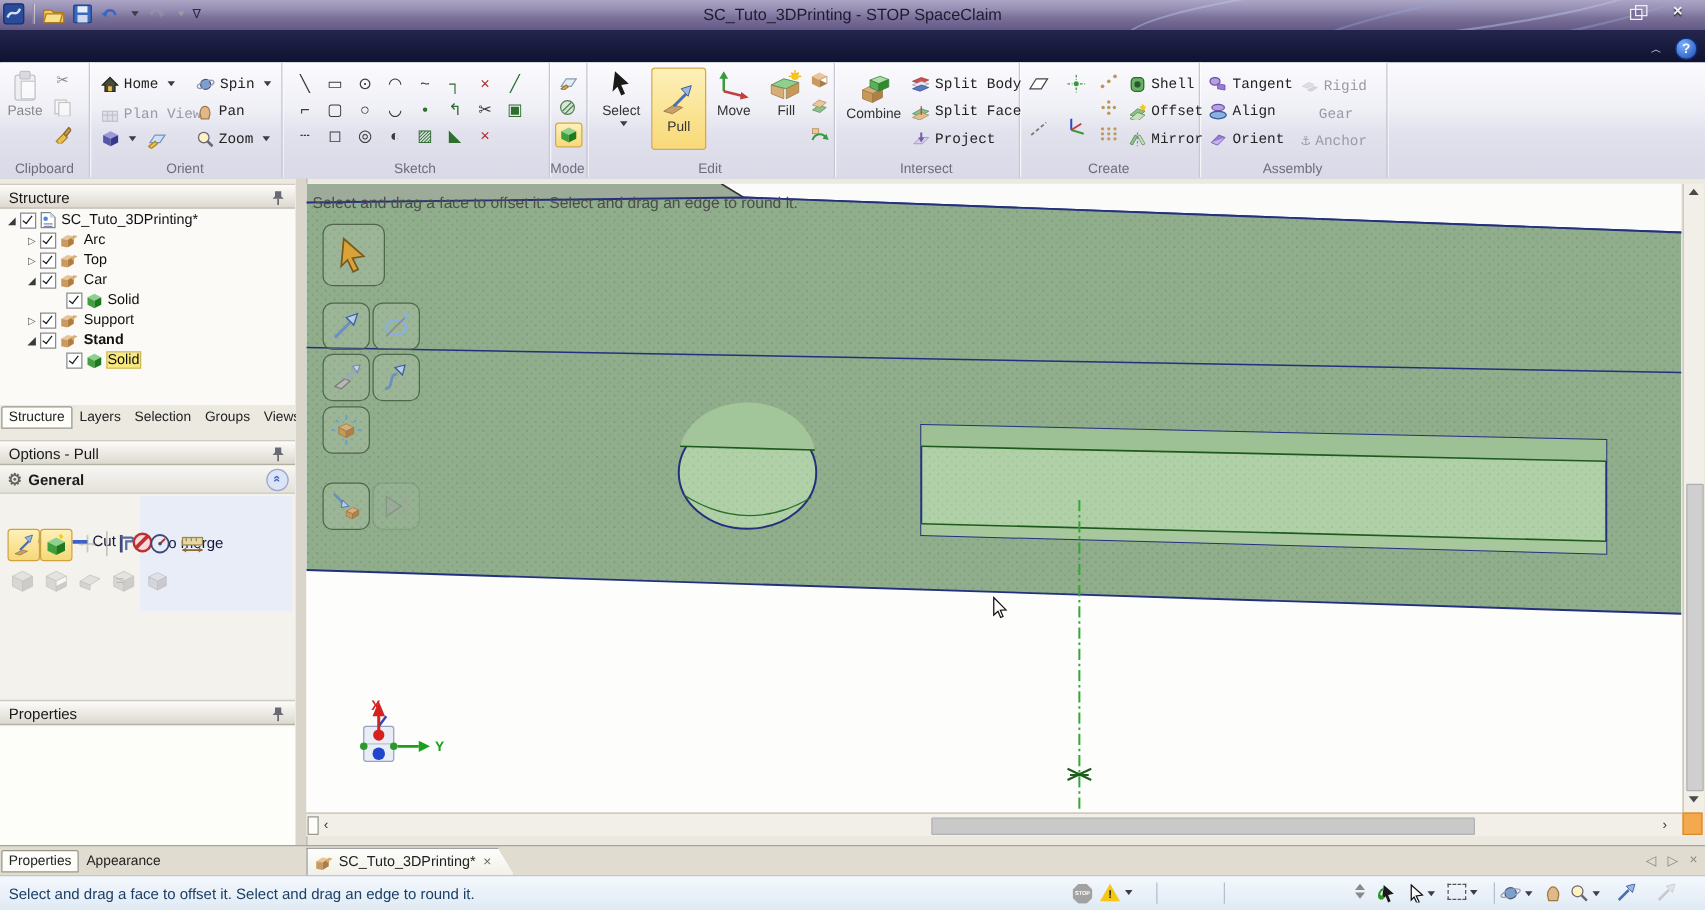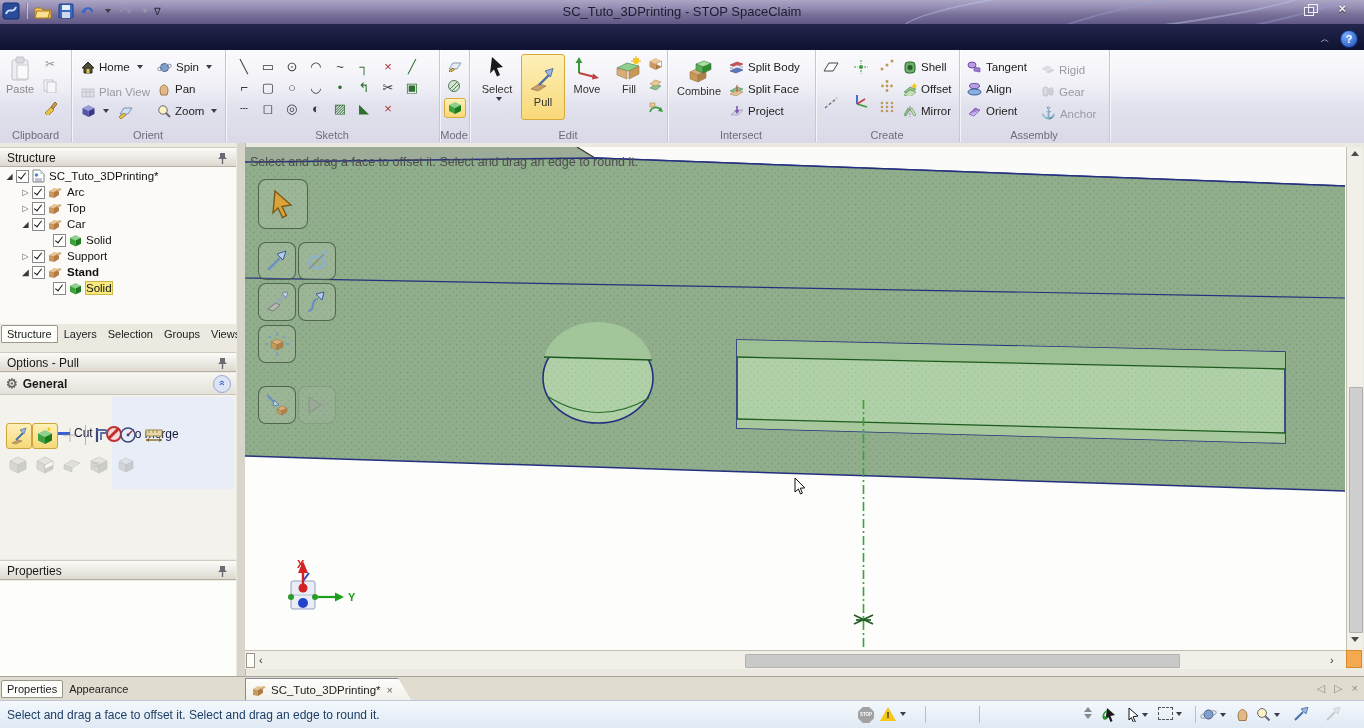--- a/index.html
+++ b/index.html
@@ -50,7 +50,7 @@
   .rbig{position:absolute;display:flex;flex-direction:column;align-items:center;font-size:11px;color:#333;text-align:center;}
   .rbig .lb{margin-top:1px;}
   .rbig.sel{background:linear-gradient(180deg,#fdf0b8,#f9d978);border:1px solid #d9a93a;border-radius:3px;}
-  .ritem{position:absolute;display:flex;align-items:center;gap:4px;font-size:11.5px;color:#222;height:18px;white-space:nowrap;}
+  .ritem{position:absolute;display:flex;align-items:center;gap:4px;font-size:11.5px;color:#222;height:18px;white-space:nowrap;font-family:Liberation Mono, monospace;}
   .ritem.dis{color:#9a9aa6;align-items:flex-end;}
   .smico{position:absolute;width:20px;height:18px;display:flex;align-items:center;justify-content:center;}
   .smico.sel{background:linear-gradient(180deg,#fdf0b8,#f9d978);border:1px solid #d9a93a;border-radius:3px;}

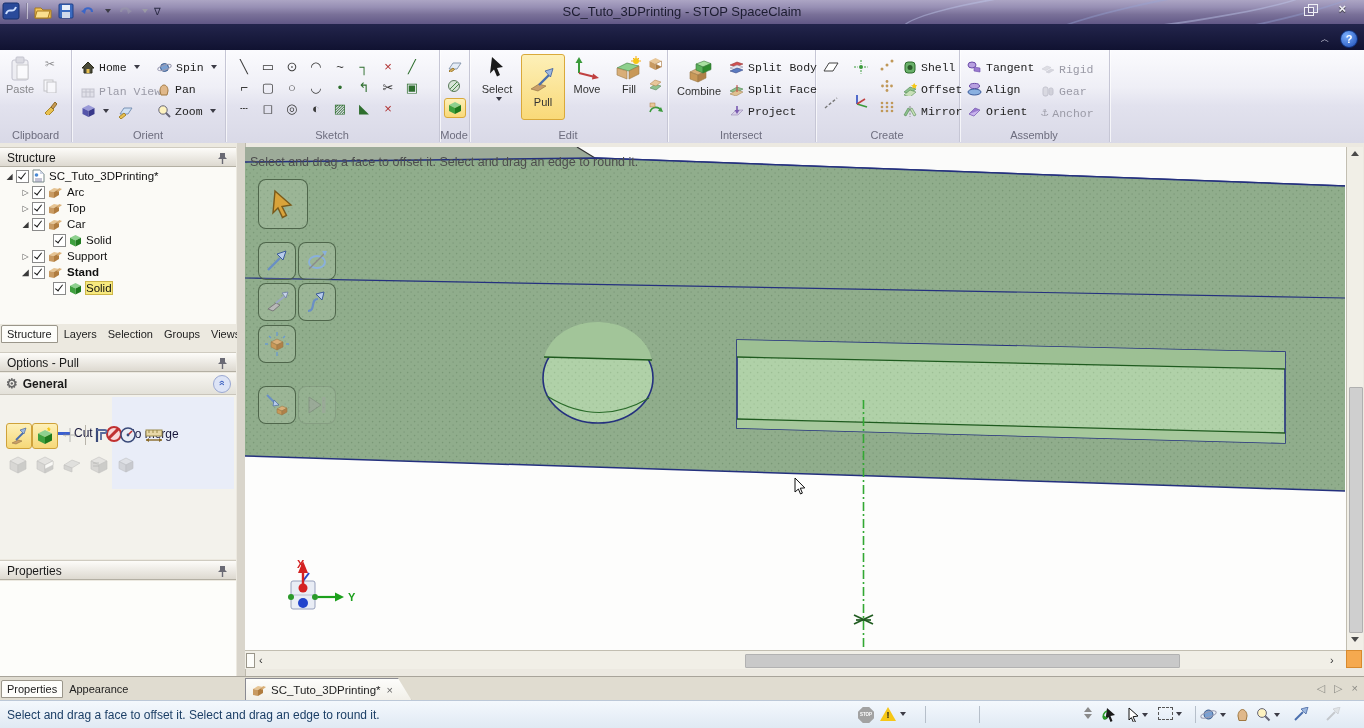--- a/index.html
+++ b/index.html
@@ -532,7 +532,7 @@
           </svg>
         <span>Rigid</span>
       </div>
-      <div class="ritem dis" style="left:82px;top:30px;">
+      <div class="ritem dis" style="left:96px;top:30px;flex-direction:column;">
         <svg width="14" height="13" style="opacity:.5">
             <rect x="2" y="2" width="5" height="9" rx="2" fill="#c8c8d0" stroke="#9a9aa8"></rect>
             <rect x="8" y="3" width="4" height="7" rx="1.6" fill="#b8b8c2" stroke="#9a9aa8"></rect>

